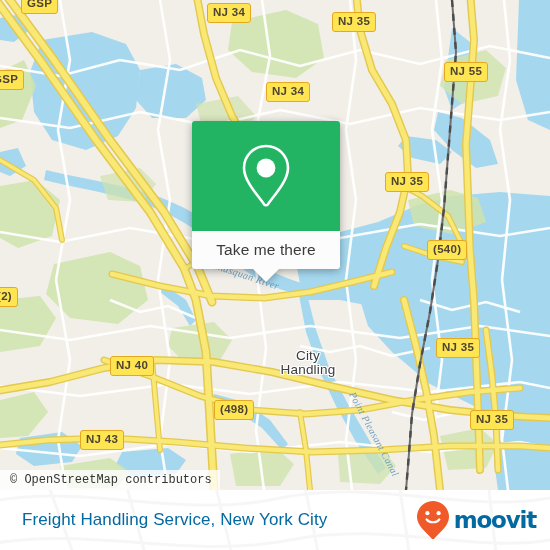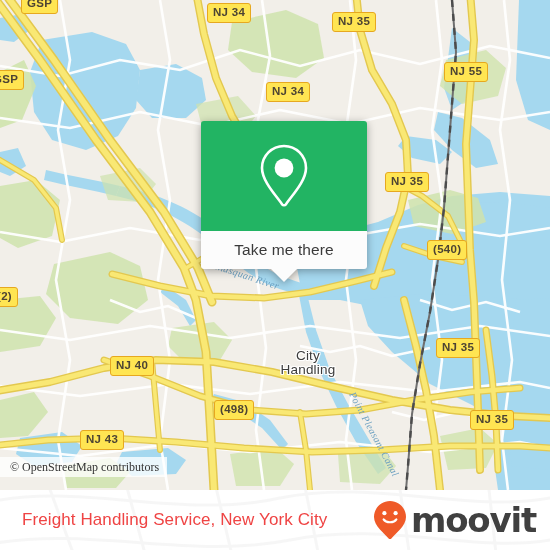--- a/index.html
+++ b/index.html
@@ -109,9 +109,8 @@
     position: absolute;
     left: 192px;
     top: 121px;
-    width: 166px;
+    width: 148px;
     filter: drop-shadow(0 2px 4px rgba(0,0,0,.33));
-    margin-left: 9px;
   }
   #popup-inner {
     position: relative;

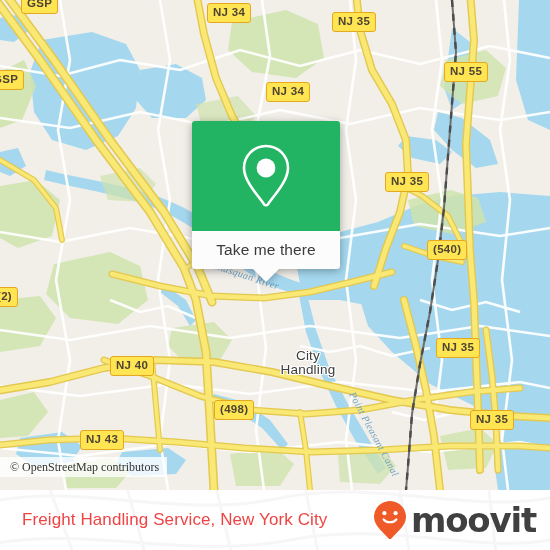--- a/index.html
+++ b/index.html
@@ -93,12 +93,12 @@
   #attribution {
     position: absolute;
     left: 0;
-    bottom: 13px;
+    bottom: 0;
     height: 20px;
     line-height: 20px;
     padding: 0 8px 0 10px;
     background: rgba(255,255,255,.78);
-    font-family: Liberation Serif, serif;
+    font-family: Liberation Mono, monospace;
     font-size: 12px;
     color: #333333;
     white-space: nowrap;

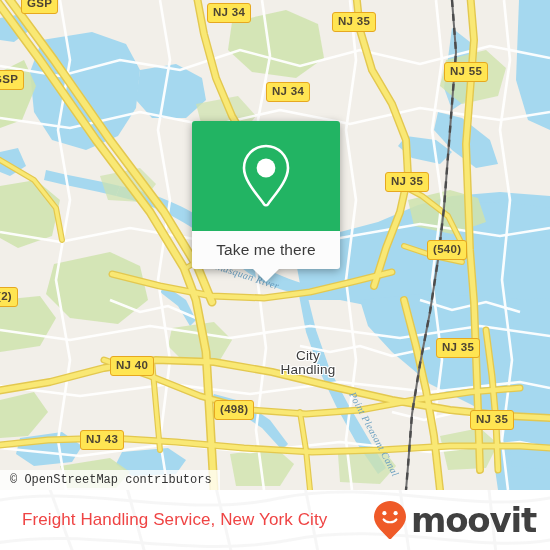--- a/index.html
+++ b/index.html
@@ -176,7 +176,7 @@
     line-height: 60px;
     font-family: "Liberation Sans", sans-serif;
     font-size: 17px;
-    color: #ef4444;
+    color: #0369a1;
     letter-spacing: .1px;
   }
   #brand {

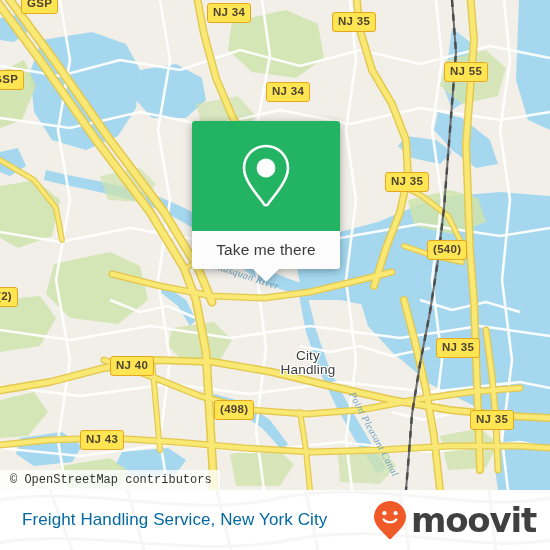--- a/index.html
+++ b/index.html
@@ -190,9 +190,9 @@
   }
   #brand-name {
     font-family: "DejaVu Sans", sans-serif;
-    font-size: 34px;
+    font-size: 23px;
     font-weight: bold;
-    color: #404040;
+    color: #0369a1;
     letter-spacing: -1.2px;
     line-height: 30px;
   }

